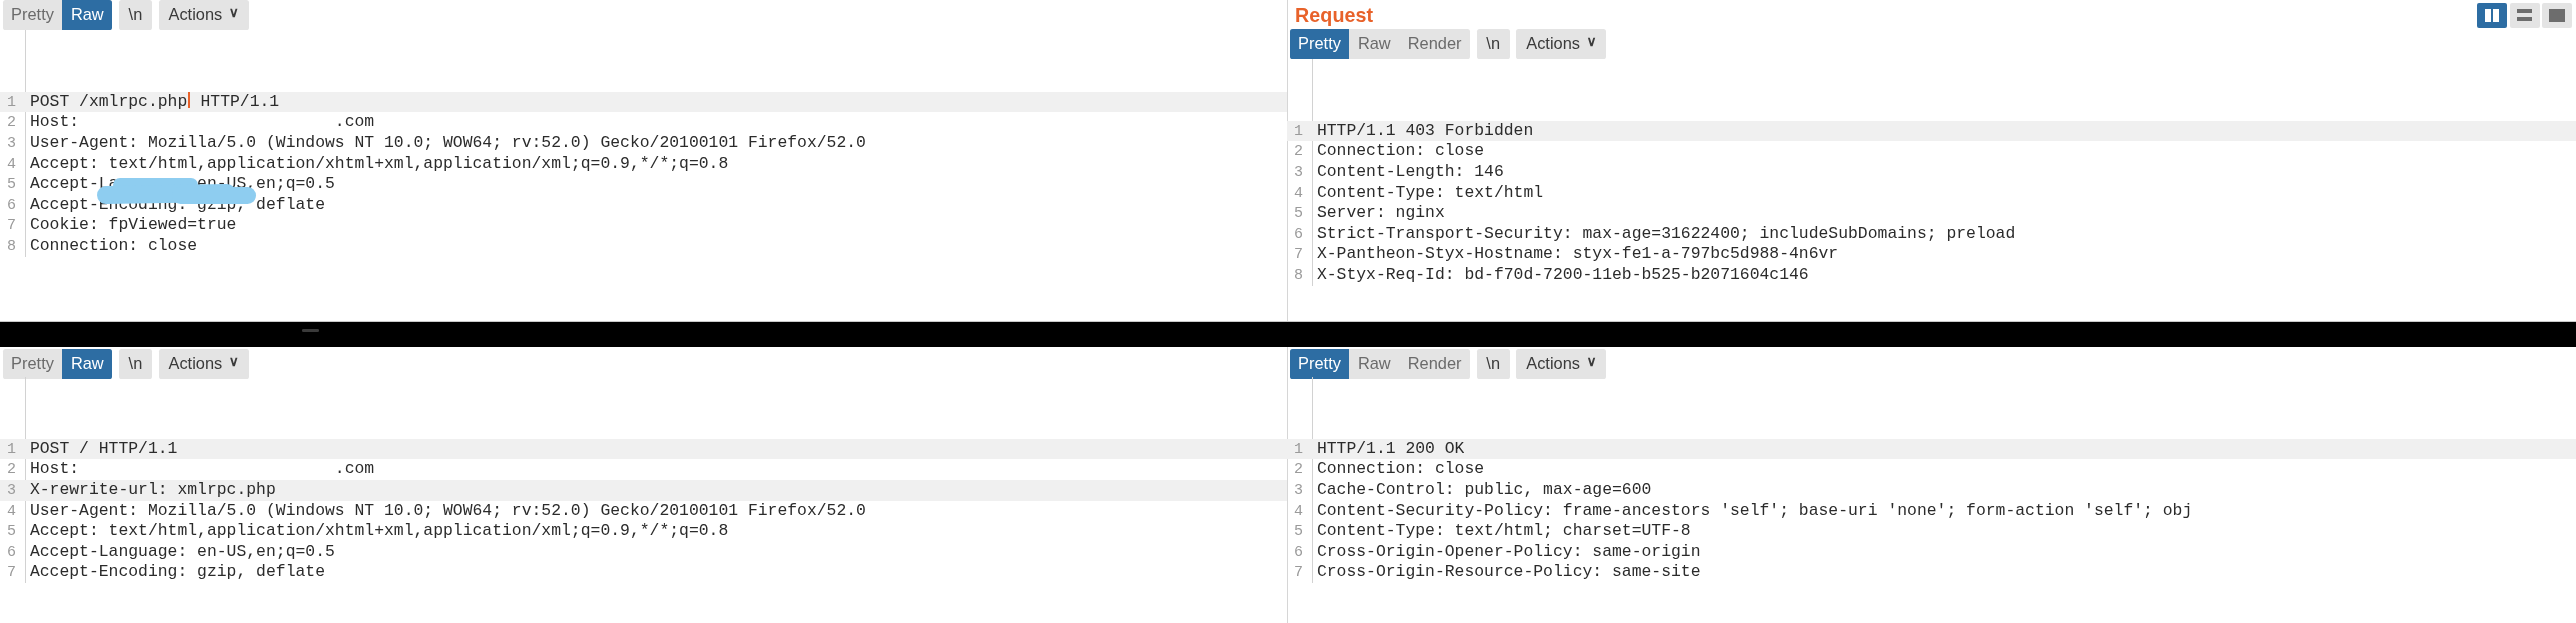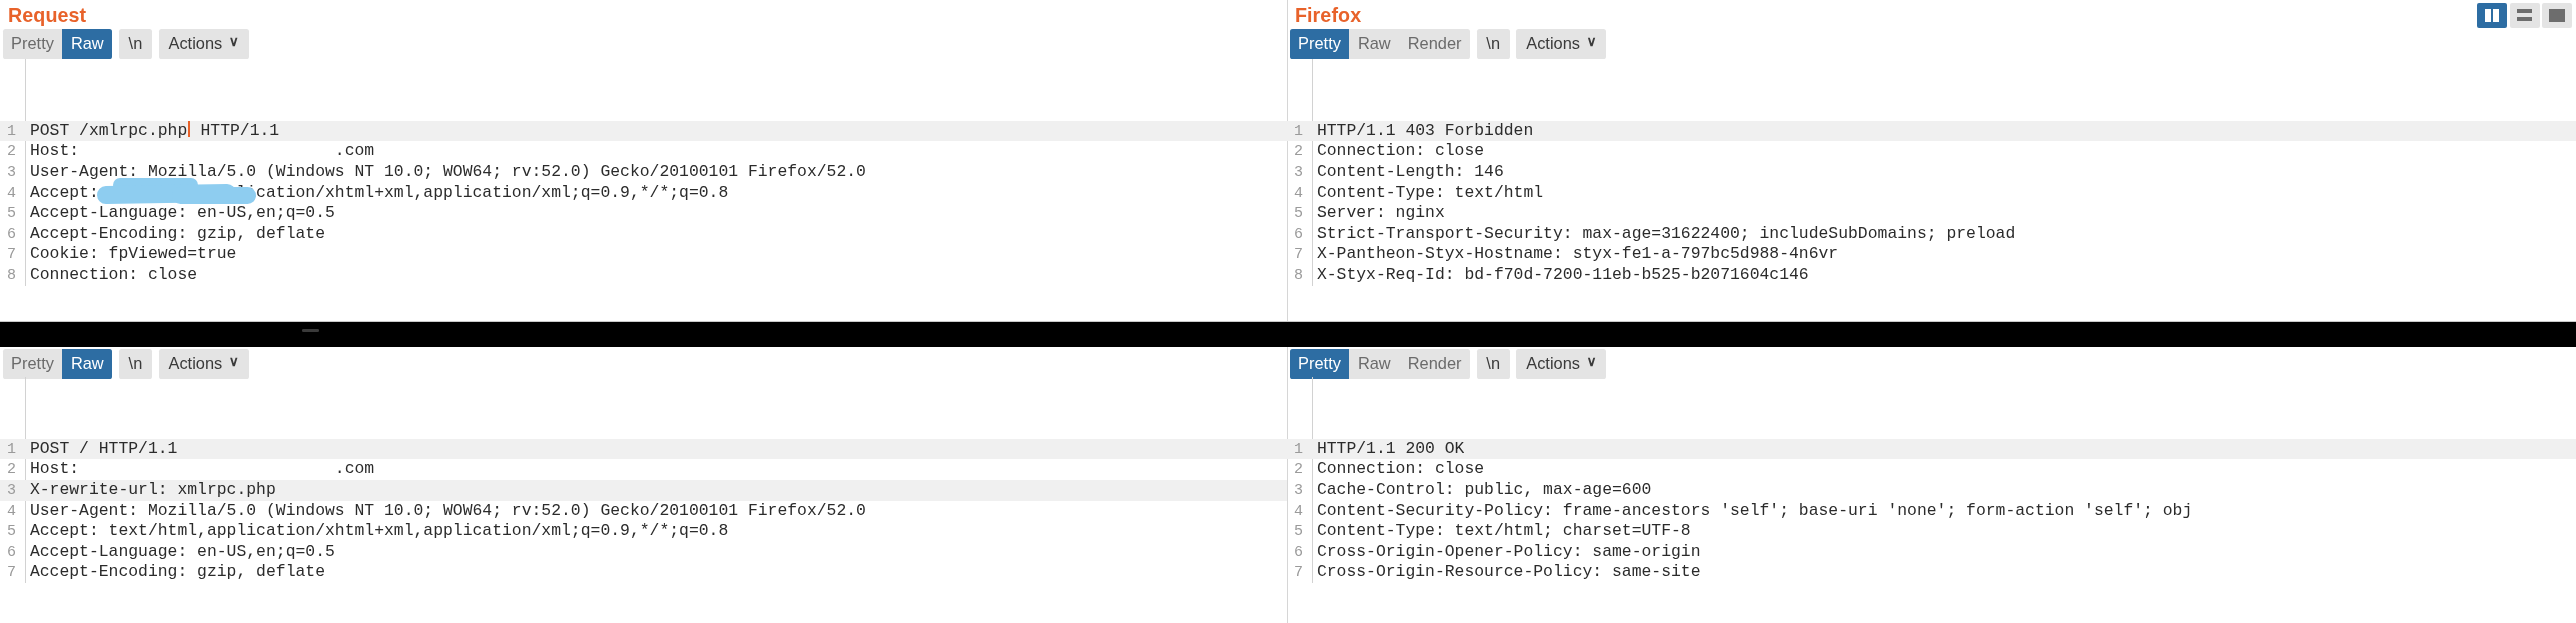--- a/index.html
+++ b/index.html
@@ -184,7 +184,6 @@
   <div class="row row-top">
 
     <div class="pane pane-left">
-      <div class="pane-title">Request</div>
       <div class="toolbar">
         <div class="seg">
           <div class="tab">Pretty</div>

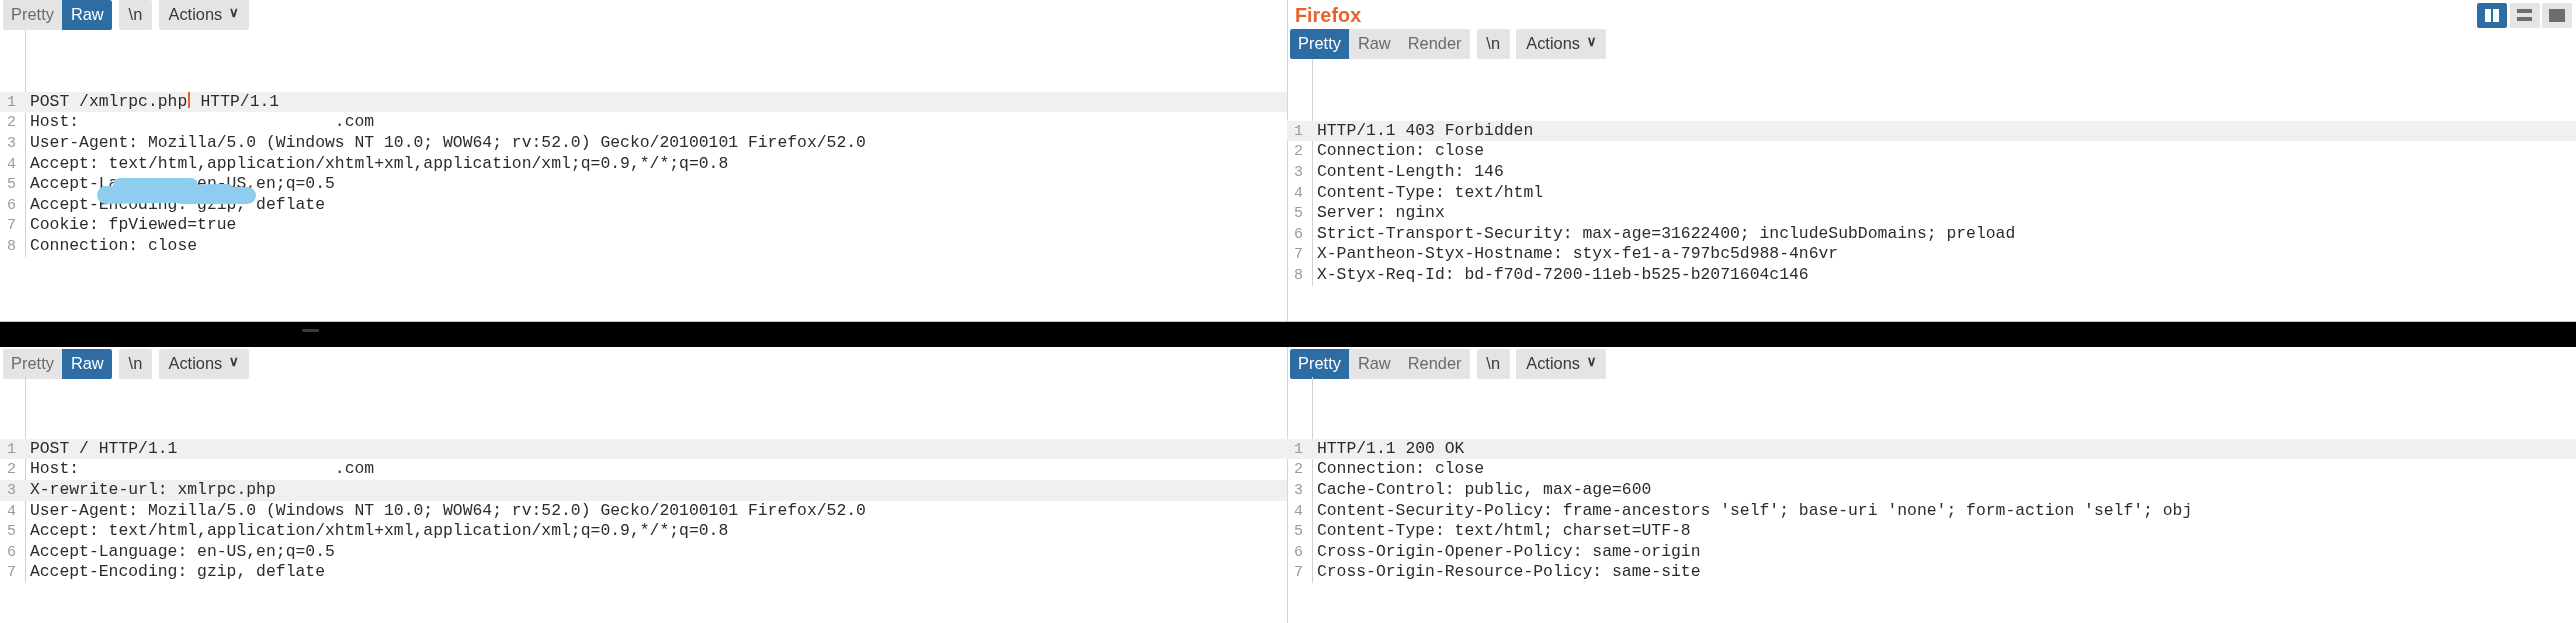--- a/index.html
+++ b/index.html
@@ -205,7 +205,7 @@
     </div>
 
     <div class="pane pane-right">
-      <div class="pane-title">Firefox</div>
+      <div class="pane-title">Request</div>
       <div class="toolbar">
         <div class="seg">
           <div class="tab active">Pretty</div>

